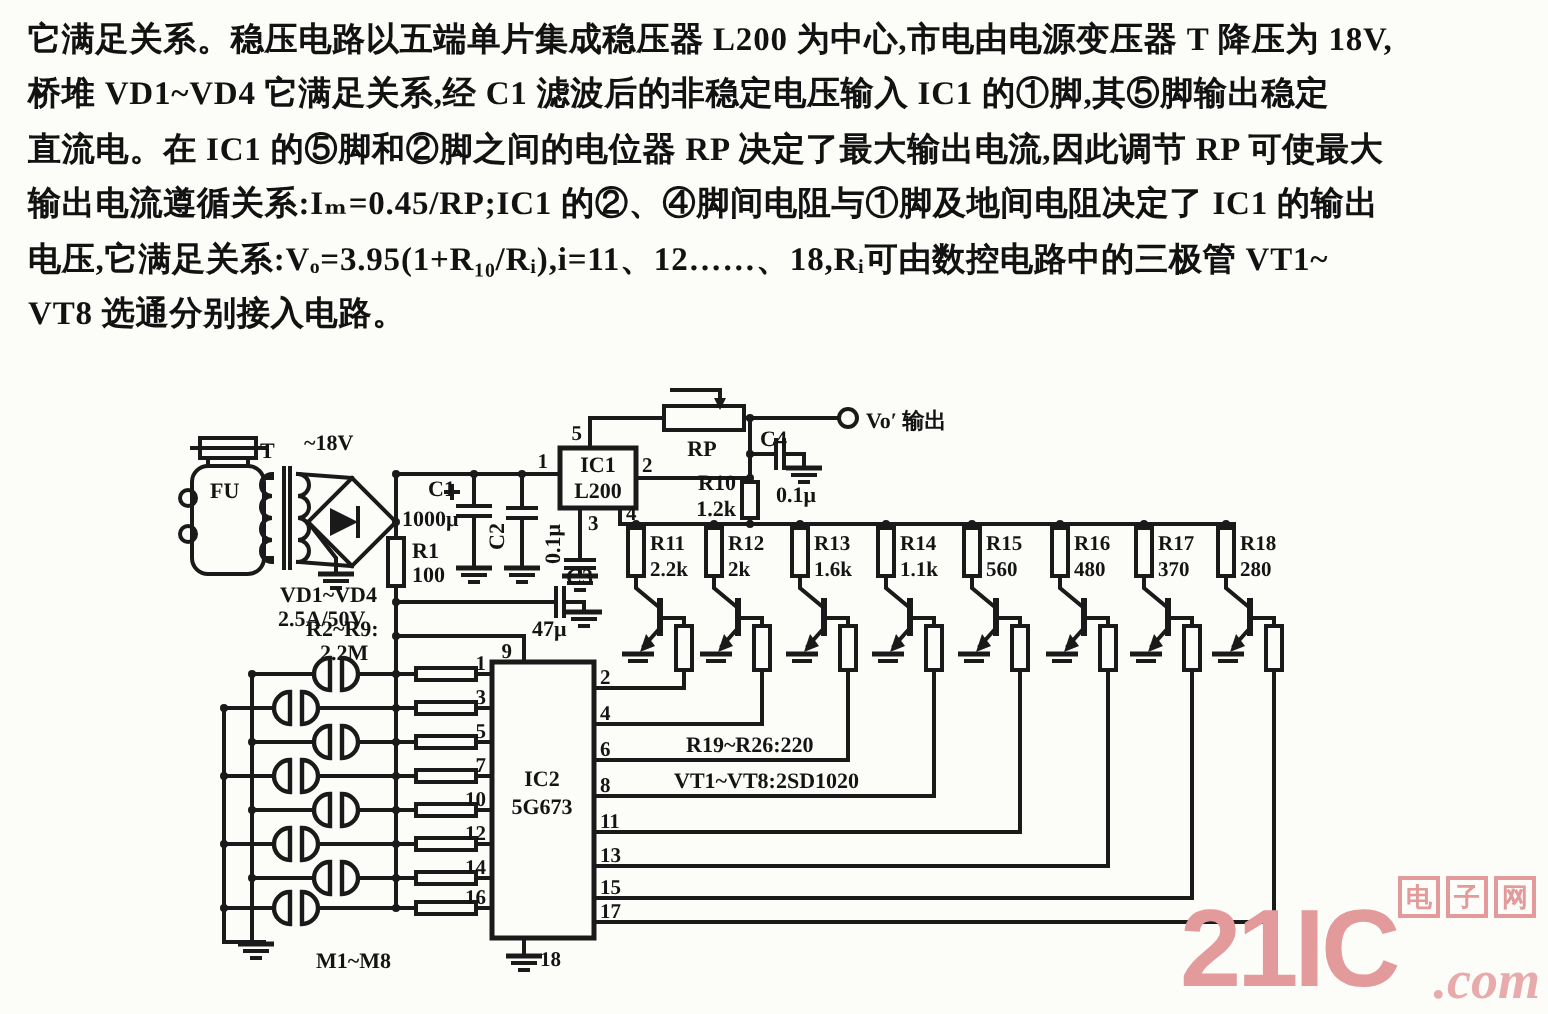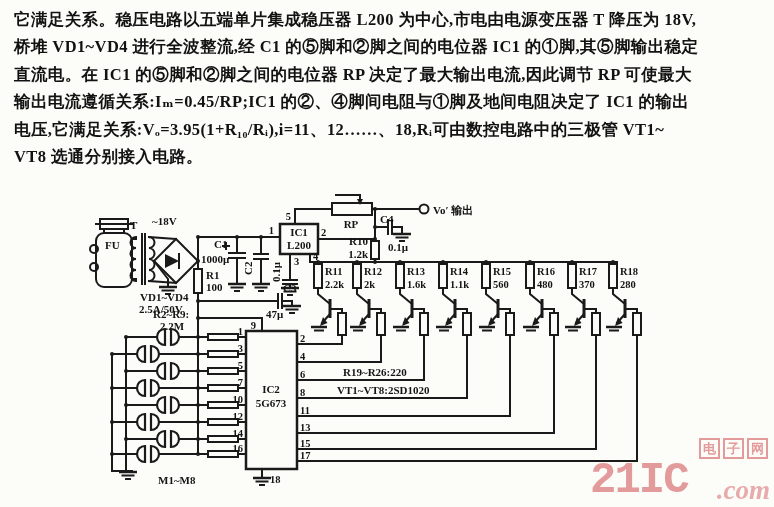--- a/index.html
+++ b/index.html
@@ -33,7 +33,7 @@
 
 <div class="intro">
   <div class="ln">它满足关系。稳压电路以五端单片集成稳压器 L200 为中心,市电由电源变压器 T 降压为 18V,</div>
-  <div class="ln">桥堆 VD1~VD4 进行全波整流,经 C1 的⑤脚和②脚之间的电位器 IC1 的①脚,其⑤脚输出稳定</div>
+  <div class="ln">桥堆 VD1~VD4 它满足关系,经 C1 滤波后的非稳定电压输入 IC1 的①脚,其⑤脚输出稳定</div>
   <div class="ln">直流电。在 IC1 的⑤脚和②脚之间的电位器 RP 决定了最大输出电流,因此调节 RP 可使最大</div>
   <div class="ln">输出电流遵循关系:Iₘ=0.45/RP;IC1 的②、④脚间电阻与①脚及地间电阻决定了 IC1 的输出</div>
   <div class="ln">电压,它满足关系:Vₒ=3.95(1+R₁₀/Rᵢ),i=11、12……、18,Rᵢ可由数控电路中的三极管 VT1~</div>

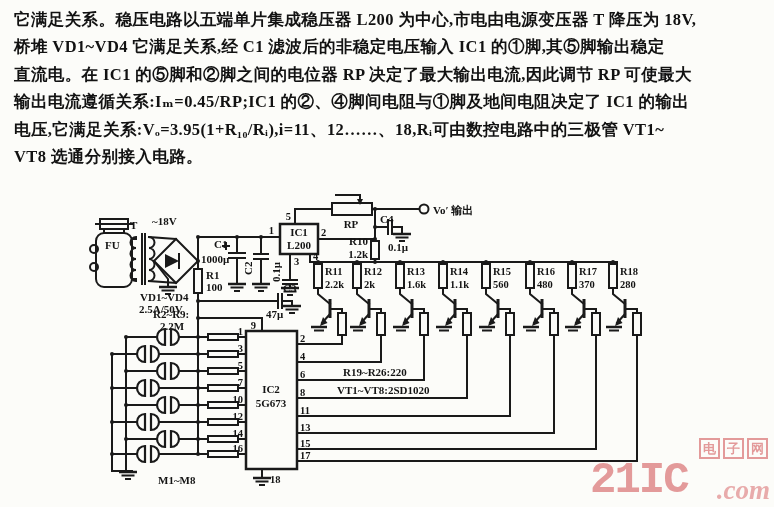--- a/index.html
+++ b/index.html
@@ -20,8 +20,8 @@
   svg text.t10{font-size:10.5px;}
   svg .dot{fill:#1a1a1a;stroke:none;}
   .wm{position:absolute;right:4px;bottom:5px;width:180px;height:64px;color:#e39a9a;}
-  .wm-big{position:absolute;left:0;bottom:0;font-size:44px;font-weight:bold;
-          font-family:Liberation Mono, monospace;letter-spacing:-2px;line-height:1;}
+  .wm-big{position:absolute;left:0;bottom:0;font-size:55px;font-weight:bold;
+          font-family:Liberation Sans, sans-serif;letter-spacing:-2px;line-height:1;}
   .wm-cn{position:absolute;right:2px;top:0;display:flex;gap:3px;}
   .wm-cn span{display:inline-block;width:17px;height:17px;border:2px solid #e39a9a;
               font-size:13px;line-height:17px;text-align:center;font-weight:bold;}

